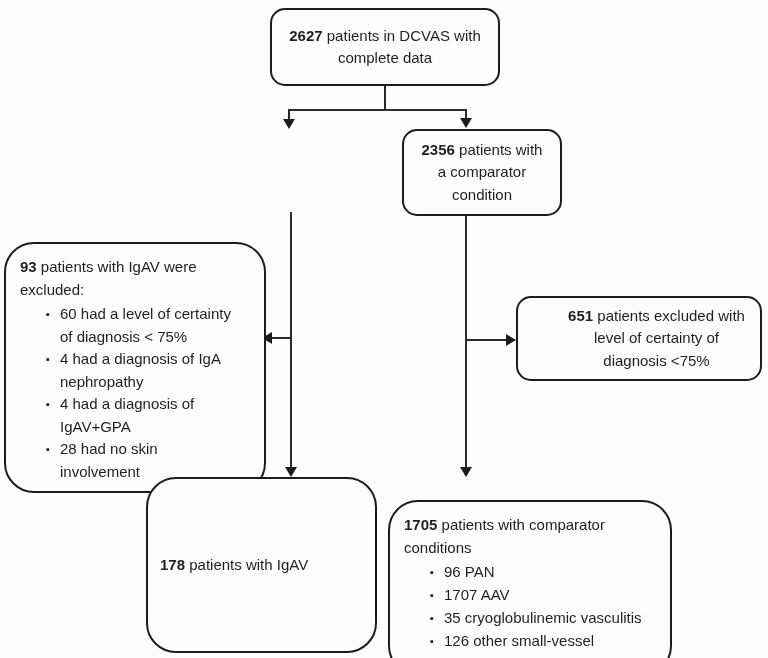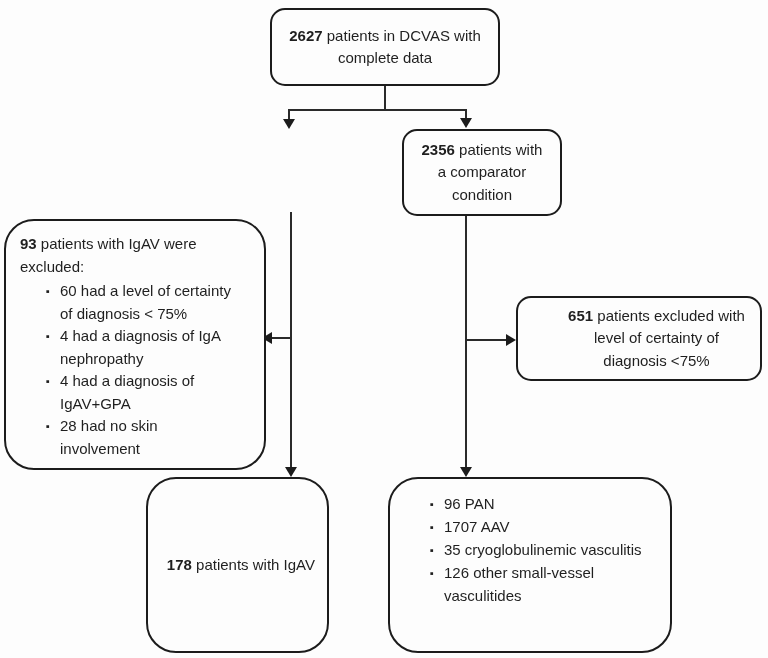--- a/index.html
+++ b/index.html
@@ -27,7 +27,7 @@
   .box.center {
     display: flex;
     align-items: center;
-    justify-content: flex-end;
+    justify-content: flex-start;
     text-align: center;
   }
   .box .inner { padding: 4px 12px; }

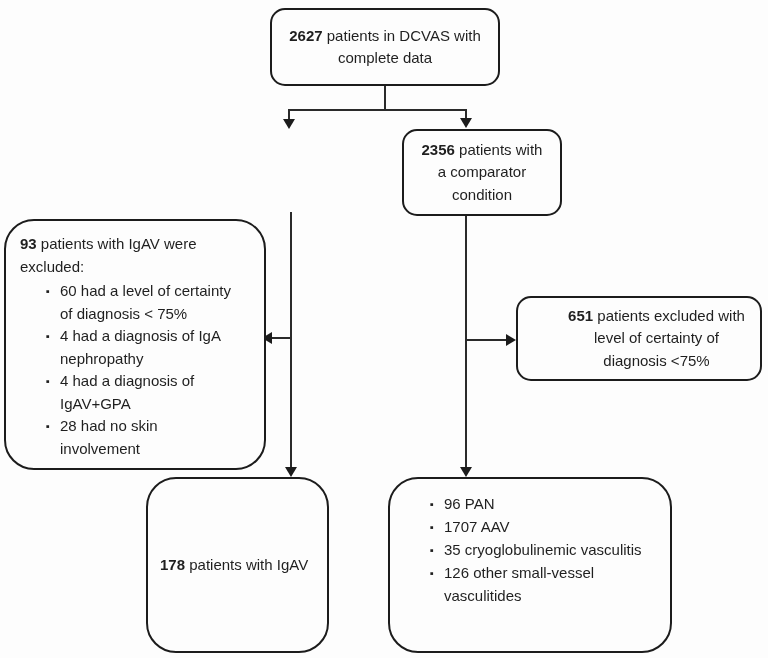--- a/index.html
+++ b/index.html
@@ -33,7 +33,7 @@
   .box .inner { padding: 4px 12px; }
   .b { font-weight: 700; }
   .r-lg { border-radius: 30px; }
-  .listbox { padding: 12px 24px 6px 14px; }
+  .listbox { padding: 12px 24px 6px 14px; margin-top: 23px; }
   .bullets {
     margin: 2px 0 0 26px;
   }

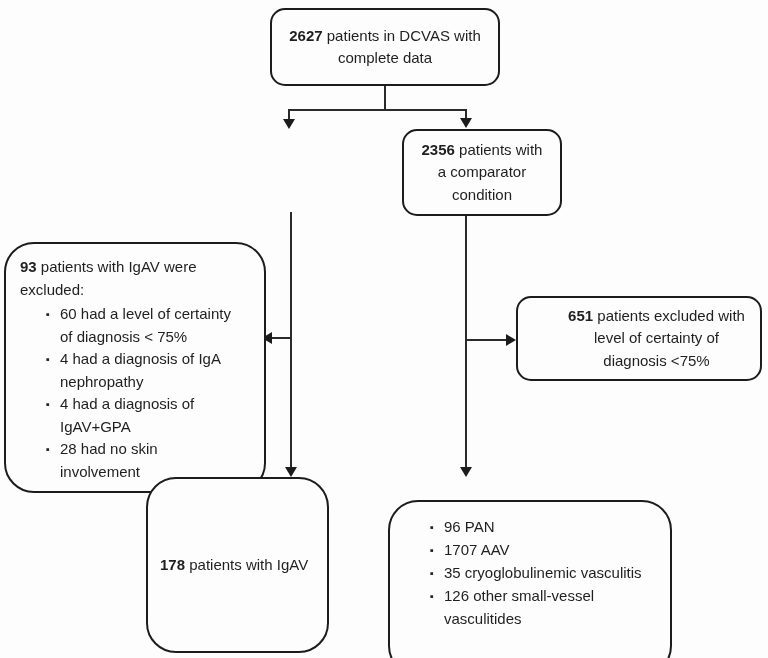--- a/index.html
+++ b/index.html
@@ -149,6 +149,10 @@
   </div>
 
   <div class="box r-lg listbox" style="left:388px; top:477px; width:284px; height:176px;">
+    <div>
+      <span class="b">1705</span>
+      <span>patients with comparator conditions</span>
+    </div>
     <div class="bullets">
       <div class="bullet-row">
         <span class="bullet-marker">▪</span>

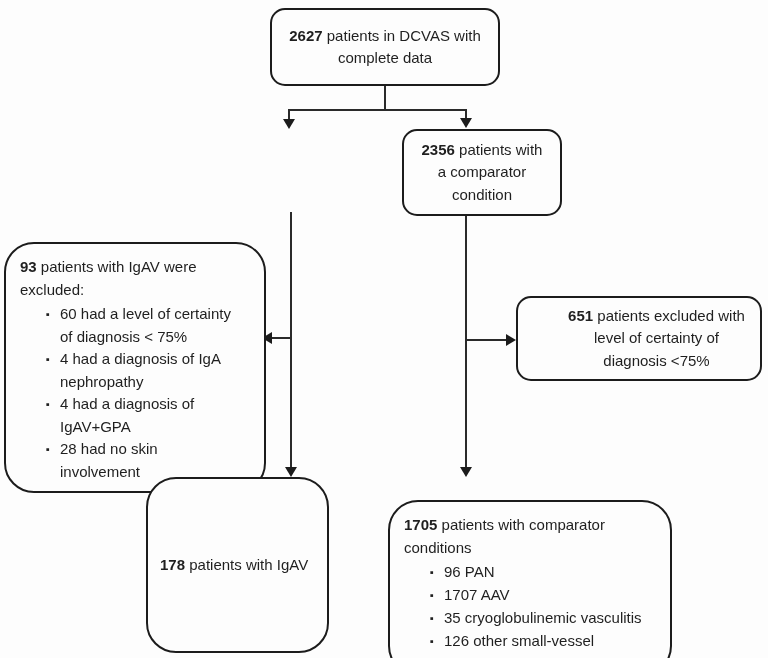--- a/index.html
+++ b/index.html
@@ -141,7 +141,7 @@
     </div>
   </div>
 
-  <div class="box center r-lg" style="left:146px; top:477px; width:183px; height:176px;">
+  <div class="box center r-lg" style="left:146px; top:477px; width:231px; height:176px;">
     <div class="inner">
       <span class="b">178</span>
       <span>patients with IgAV</span>

